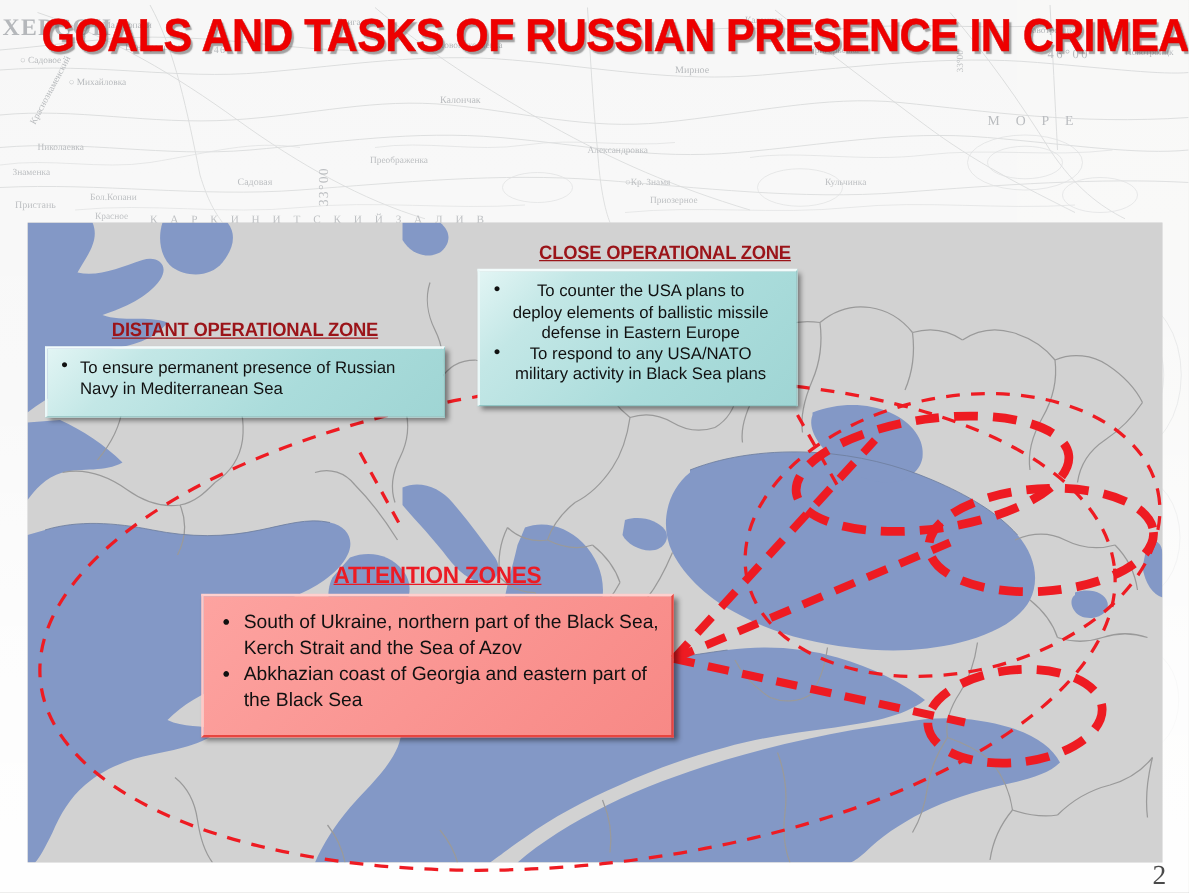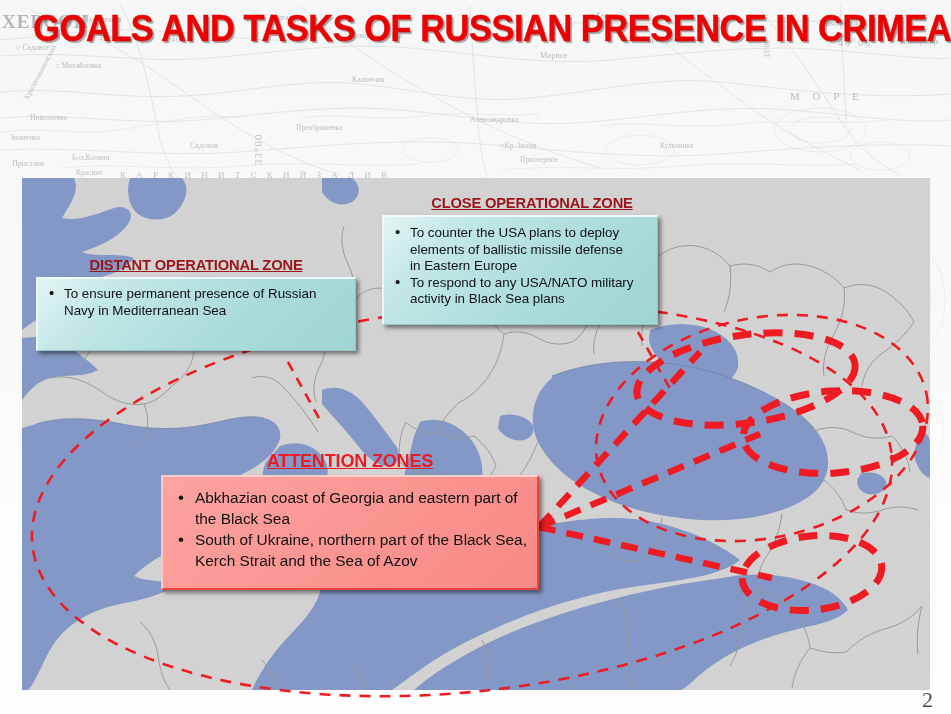--- a/index.html
+++ b/index.html
@@ -100,7 +100,7 @@
 
   #close{left:382px;top:194px;width:300px;}
   #close .zone-head{top:0;left:0;}
-  #close .zone-box{top:21px;left:0;width:276px;height:110px;padding:8px 22px 6px 6px;}
+  #close .zone-box{top:21px;left:0;width:256px;height:110px;padding:8px 22px 6px 6px;text-align:center;}
 
   #attention{left:161px;top:450px;width:378px;}
   #attention .zone-head{top:0;left:0;font-size:19px;}

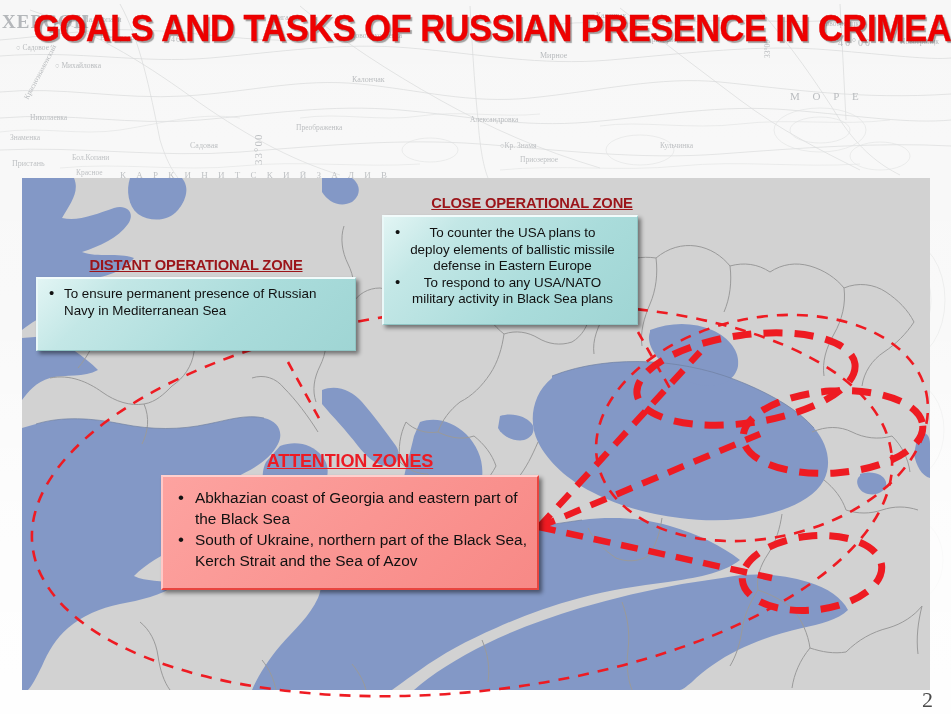--- a/index.html
+++ b/index.html
@@ -96,7 +96,7 @@
 
   #distant{left:36px;top:256px;width:320px;}
   #distant .zone-head{top:0;left:0;}
-  #distant .zone-box{top:21px;left:0;width:320px;height:74px;padding:7px 8px 6px 6px;}
+  #distant .zone-box{top:21px;left:0;width:320px;height:57px;padding:7px 8px 6px 6px;}
 
   #close{left:382px;top:194px;width:300px;}
   #close .zone-head{top:0;left:0;}

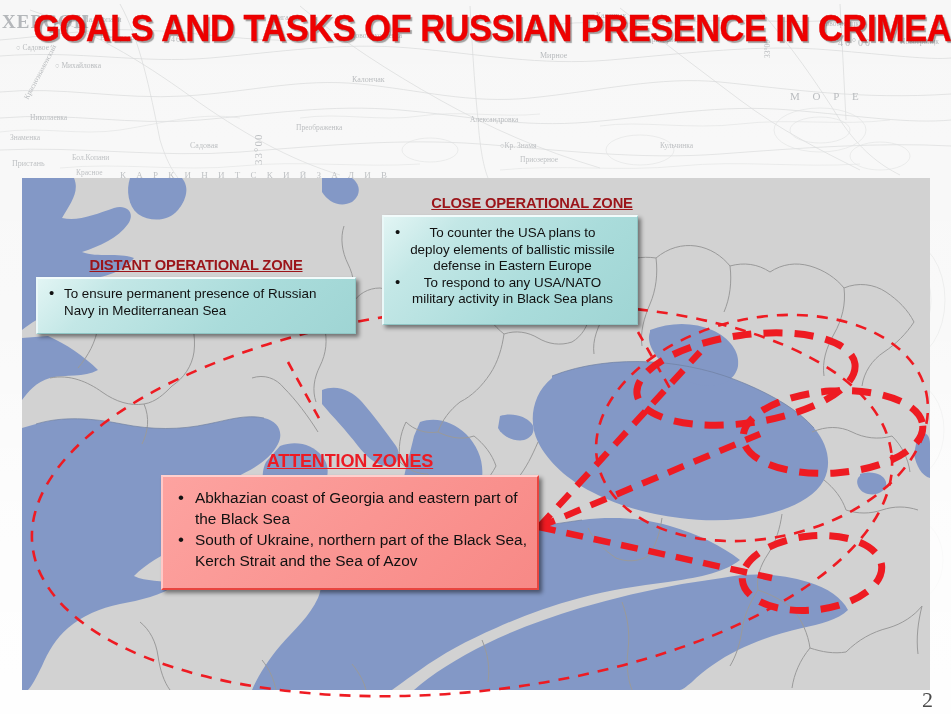--- a/index.html
+++ b/index.html
@@ -384,8 +384,8 @@
     <div class="zone-head headbright">ATTENTION ZONES</div>
     <div class="zone-box pinkbox">
       <ul>
+        <li>South of Ukraine, northern part of the Black Sea, Kerch Strait and the Sea of Azov</li>
         <li>Abkhazian coast of Georgia and eastern part of the Black Sea</li>
-        <li>South of Ukraine, northern part of the Black Sea, Kerch Strait and the Sea of Azov</li>
       </ul>
     </div>
   </div>

